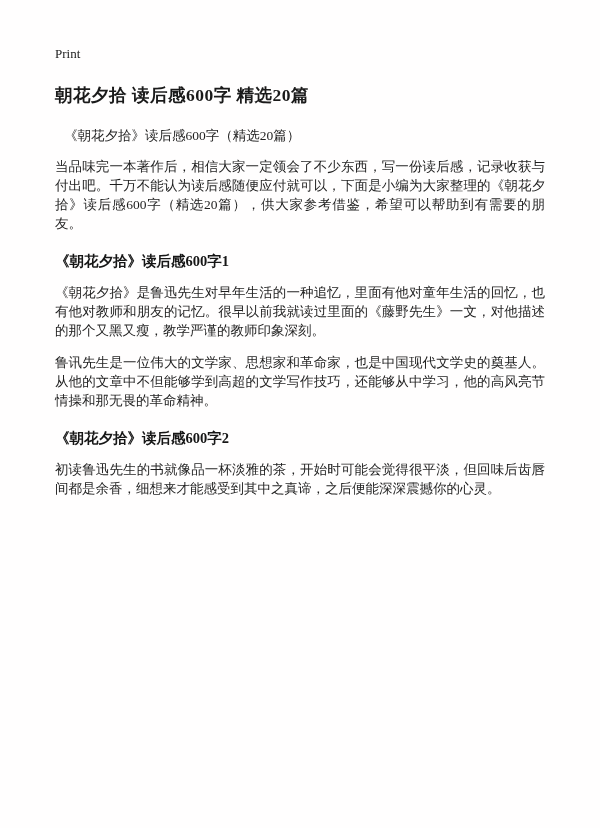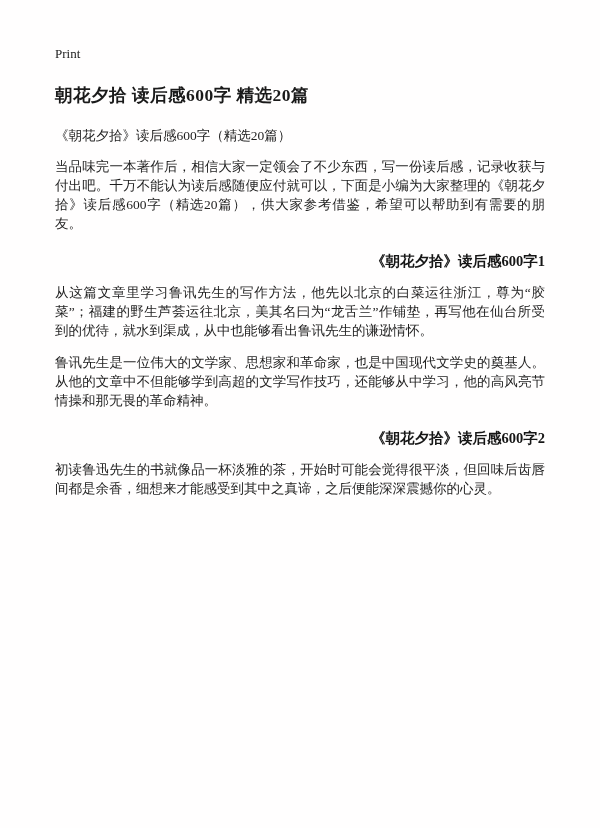--- a/index.html
+++ b/index.html
@@ -37,7 +37,7 @@
   p.subtitle {
     font-size: 13.5px;
     line-height: 19px;
-    margin: 0 0 12px 0;
+    margin: 0 0 12px 9px;
   }
   p.body-para {
     font-size: 13.5px;

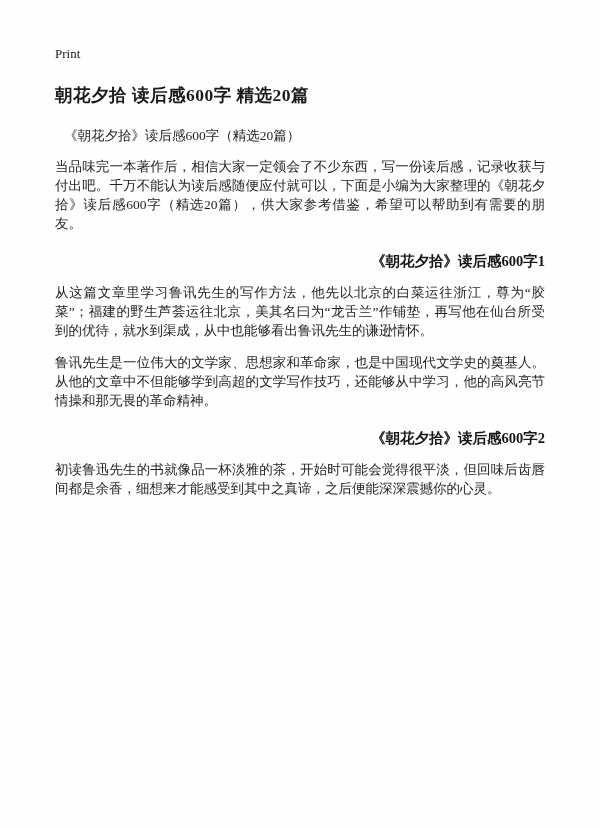--- a/index.html
+++ b/index.html
@@ -53,7 +53,6 @@
     font-weight: bold;
     margin: 19px 0 12px 0;
     color: #161616;
-    text-align: right;
   }
 </style>
 </head>

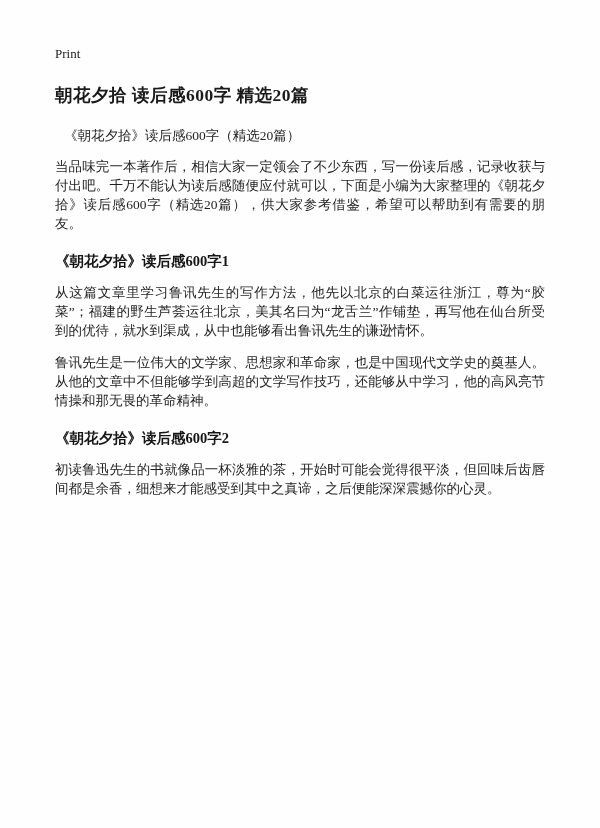--- a/index.html
+++ b/index.html
@@ -70,6 +70,7 @@
 
   <h3 class="section-heading">《朝花夕拾》读后感600字1</h3>
 
+  <p class="body-para">《朝花夕拾》是鲁迅先生对早年生活的一种追忆，里面有他对童年生活的回忆，也有他对教师和朋友的记忆。很早以前我就读过里面的《藤野先生》一文，对他描述的那个又黑又瘦，教学严谨的教师印象深刻。</p>
 
 
   <p class="body-para">从这篇文章里学习鲁讯先生的写作方法，他先以北京的白菜运往浙江，尊为“胶菜”；福建的野生芦荟运往北京，美其名曰为“龙舌兰”作铺垫，再写他在仙台所受到的优待，就水到渠成，从中也能够看出鲁讯先生的谦逊情怀。</p>

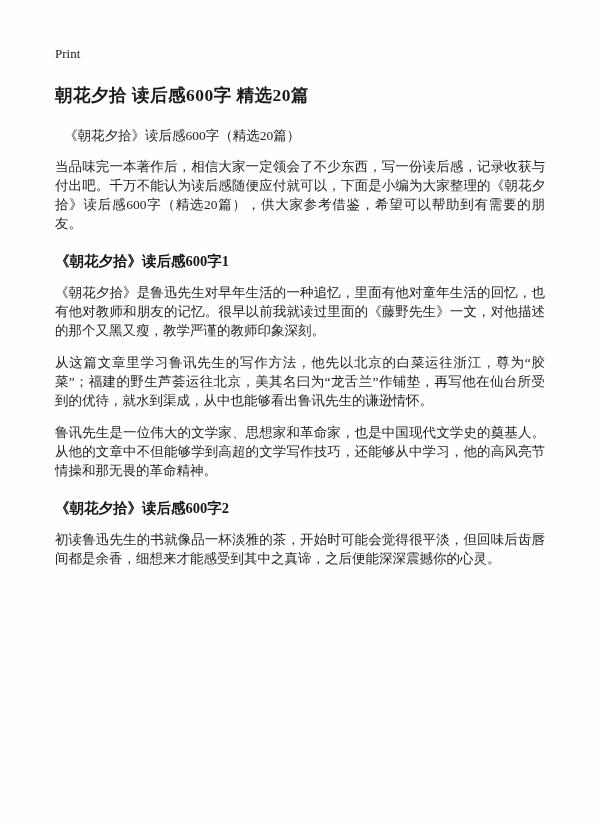--- a/index.html
+++ b/index.html
@@ -73,7 +73,6 @@
   <p class="body-para">《朝花夕拾》是鲁迅先生对早年生活的一种追忆，里面有他对童年生活的回忆，也有他对教师和朋友的记忆。很早以前我就读过里面的《藤野先生》一文，对他描述的那个又黑又瘦，教学严谨的教师印象深刻。</p>
 
 
-  <p class="body-para">从这篇文章里学习鲁讯先生的写作方法，他先以北京的白菜运往浙江，尊为“胶菜”；福建的野生芦荟运往北京，美其名曰为“龙舌兰”作铺垫，再写他在仙台所受到的优待，就水到渠成，从中也能够看出鲁讯先生的谦逊情怀。</p>
 
 
   <p class="body-para">鲁讯先生是一位伟大的文学家、思想家和革命家，也是中国现代文学史的奠基人。从他的文章中不但能够学到高超的文学写作技巧，还能够从中学习，他的高风亮节情操和那无畏的革命精神。</p>

